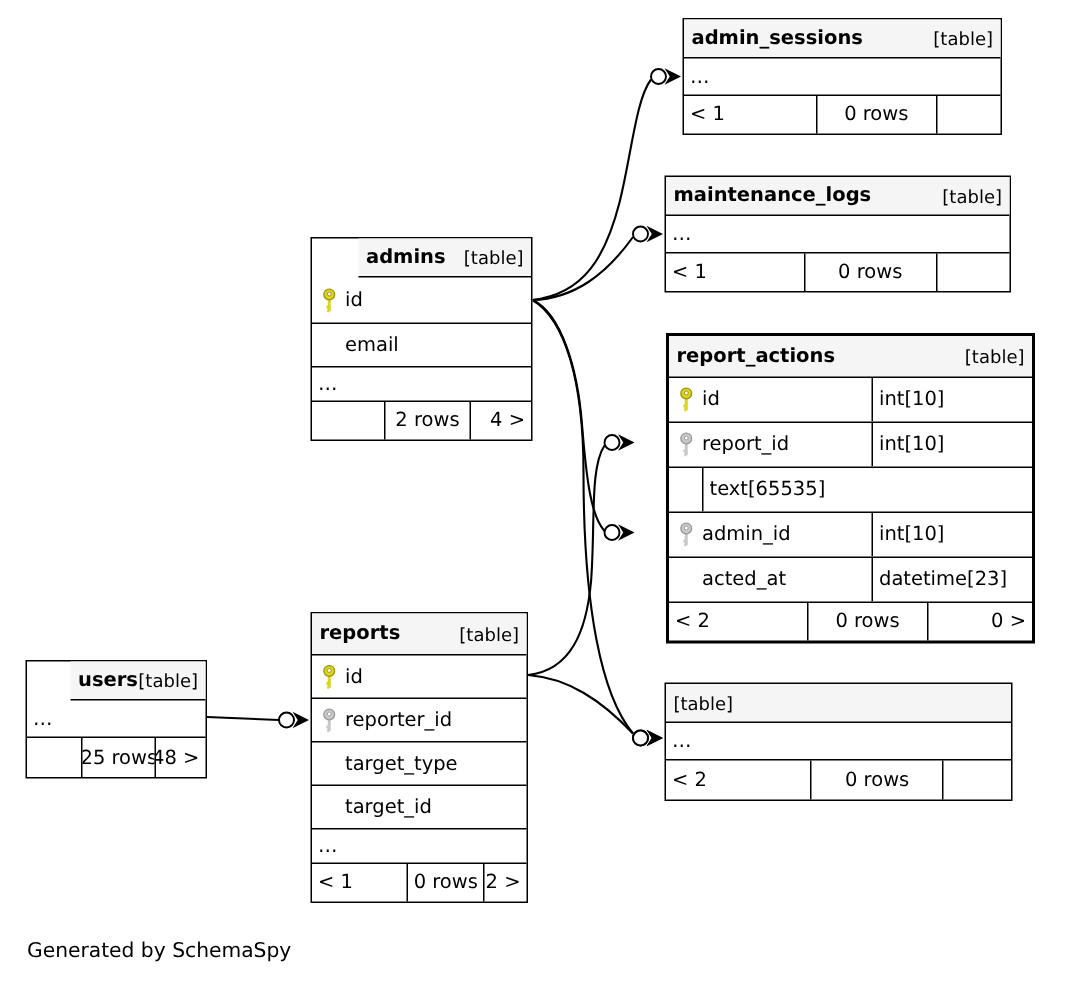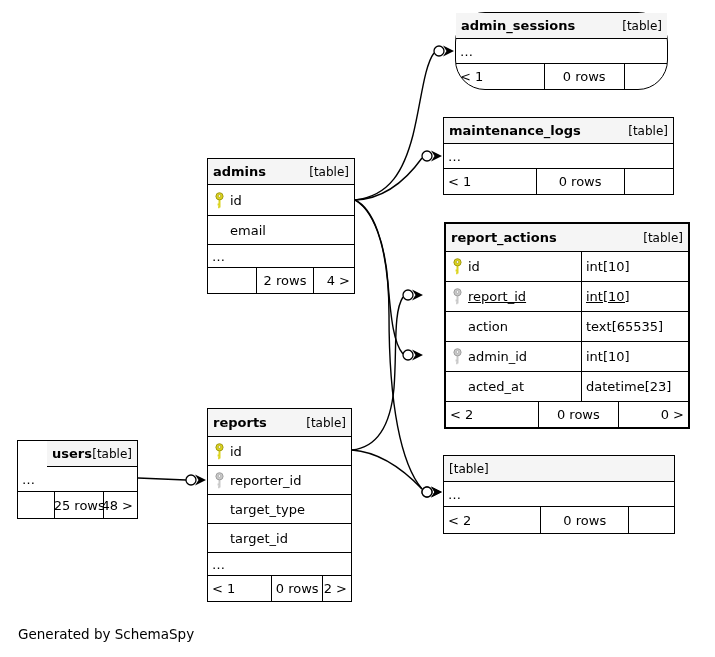--- a/index.html
+++ b/index.html
@@ -170,7 +170,7 @@
           <span class="cell a-right" style="width: 24%;">2 &gt;</span>
         </div>
       </div>
-      <div class="tbl" style="left: 455px; top: 12px; width: 213px; border-radius: 30px;">
+      <div class="tbl" style="left: 455px; top: 12px; width: 213px;">
         <div class="tbl-header" style="height: 26px;">
           <span class="tbl-name">admin_sessions</span>
           <span class="tbl-tag">[table]</span>

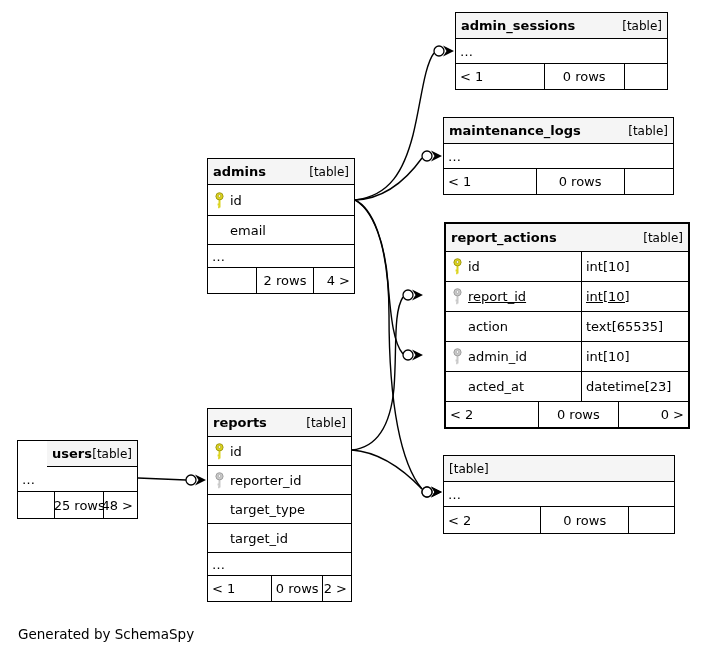--- a/index.html
+++ b/index.html
@@ -101,7 +101,7 @@
         </div>
       </div>
       <div class="tbl" style="left: 207px; top: 158px; width: 148px;">
-        <div class="tbl-header" style="height: 26px;">
+        <div class="tbl-header" style="height: 26px; margin-left: 31px;">
           <span class="tbl-name">admins</span>
           <span class="tbl-tag">[table]</span>
         </div>

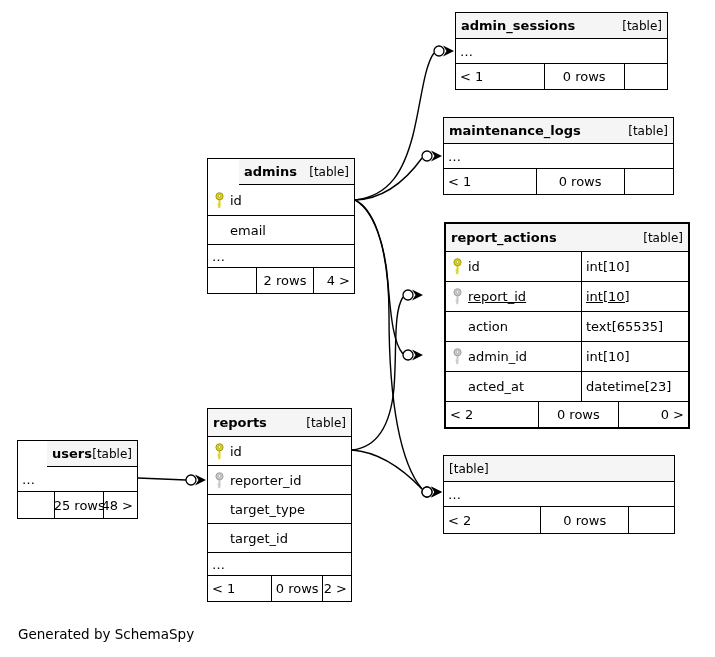--- a/index.html
+++ b/index.html
@@ -214,7 +214,7 @@
           <span class="col-name">id</span>
           <span class="type-cell" style="flex: 0 0 107px;">int[10]</span>
         </div>
-        <div class="tbl-row" style="height: 30px; text-decoration: underline;">
+        <div class="tbl-row" style="height: 30px;">
           <span class="key-cell">
             <svg width="11" height="17" viewBox="0 0 11 17">
               <path d="M5.5 7 L5.5 15.5 M5.5 12.6 L3.6 12.6 M5.5 15.2 L4.1 15.2" stroke="#c9c9c9" stroke-width="2" fill="none"></path>

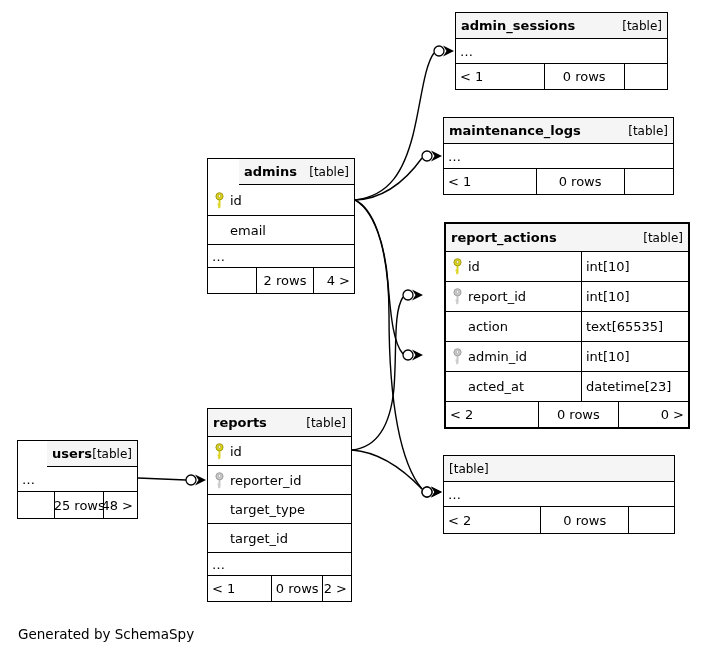--- a/index.html
+++ b/index.html
@@ -227,7 +227,6 @@
         </div>
         <div class="tbl-row" style="height: 30px;">
           <span class="key-cell"></span>
-          <span class="col-name">action</span>
           <span class="type-cell" style="flex: 0 0 107px;">text[65535]</span>
         </div>
         <div class="tbl-row" style="height: 30px;">

